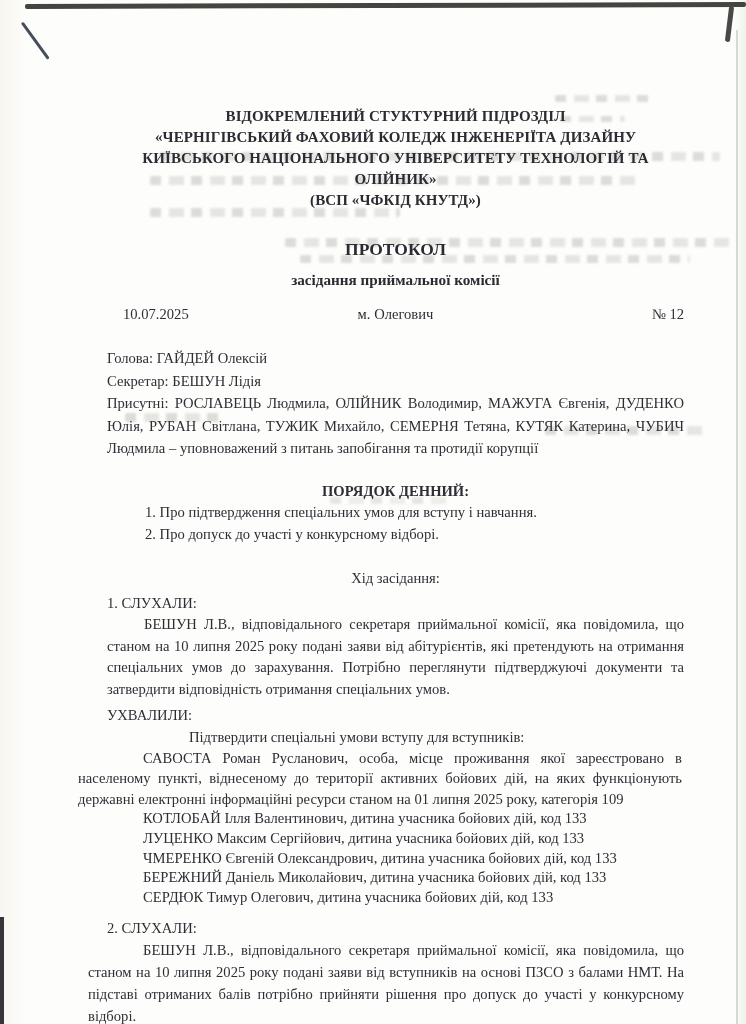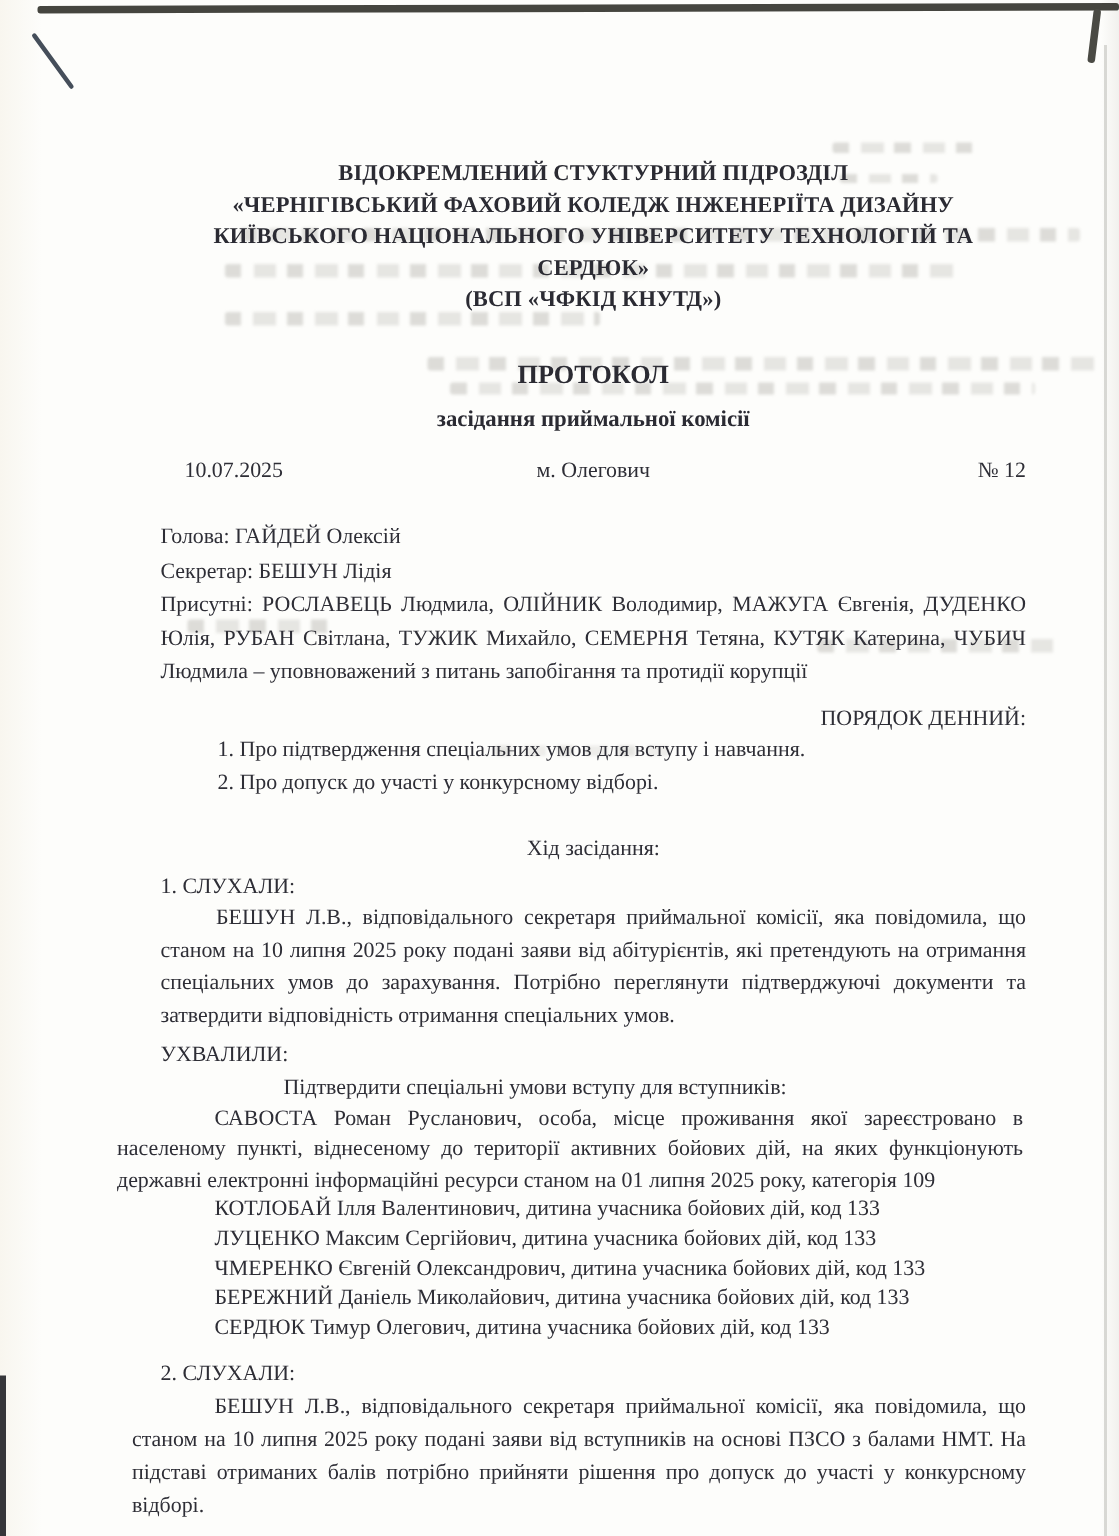--- a/index.html
+++ b/index.html
@@ -83,7 +83,7 @@
       <div>ВІДОКРЕМЛЕНИЙ СТУКТУРНИЙ ПІДРОЗДІЛ</div>
       <div>«ЧЕРНІГІВСЬКИЙ ФАХОВИЙ КОЛЕДЖ ІНЖЕНЕРІЇТА ДИЗАЙНУ</div>
       <div>КИЇВСЬКОГО НАЦІОНАЛЬНОГО УНІВЕРСИТЕТУ ТЕХНОЛОГІЙ ТА</div>
-      <div>СЕРДЮК»</div>
+      <div>ОЛІЙНИК»</div>
       <div>(ВСП «ЧФКІД КНУТД»)</div>
     </div>
 

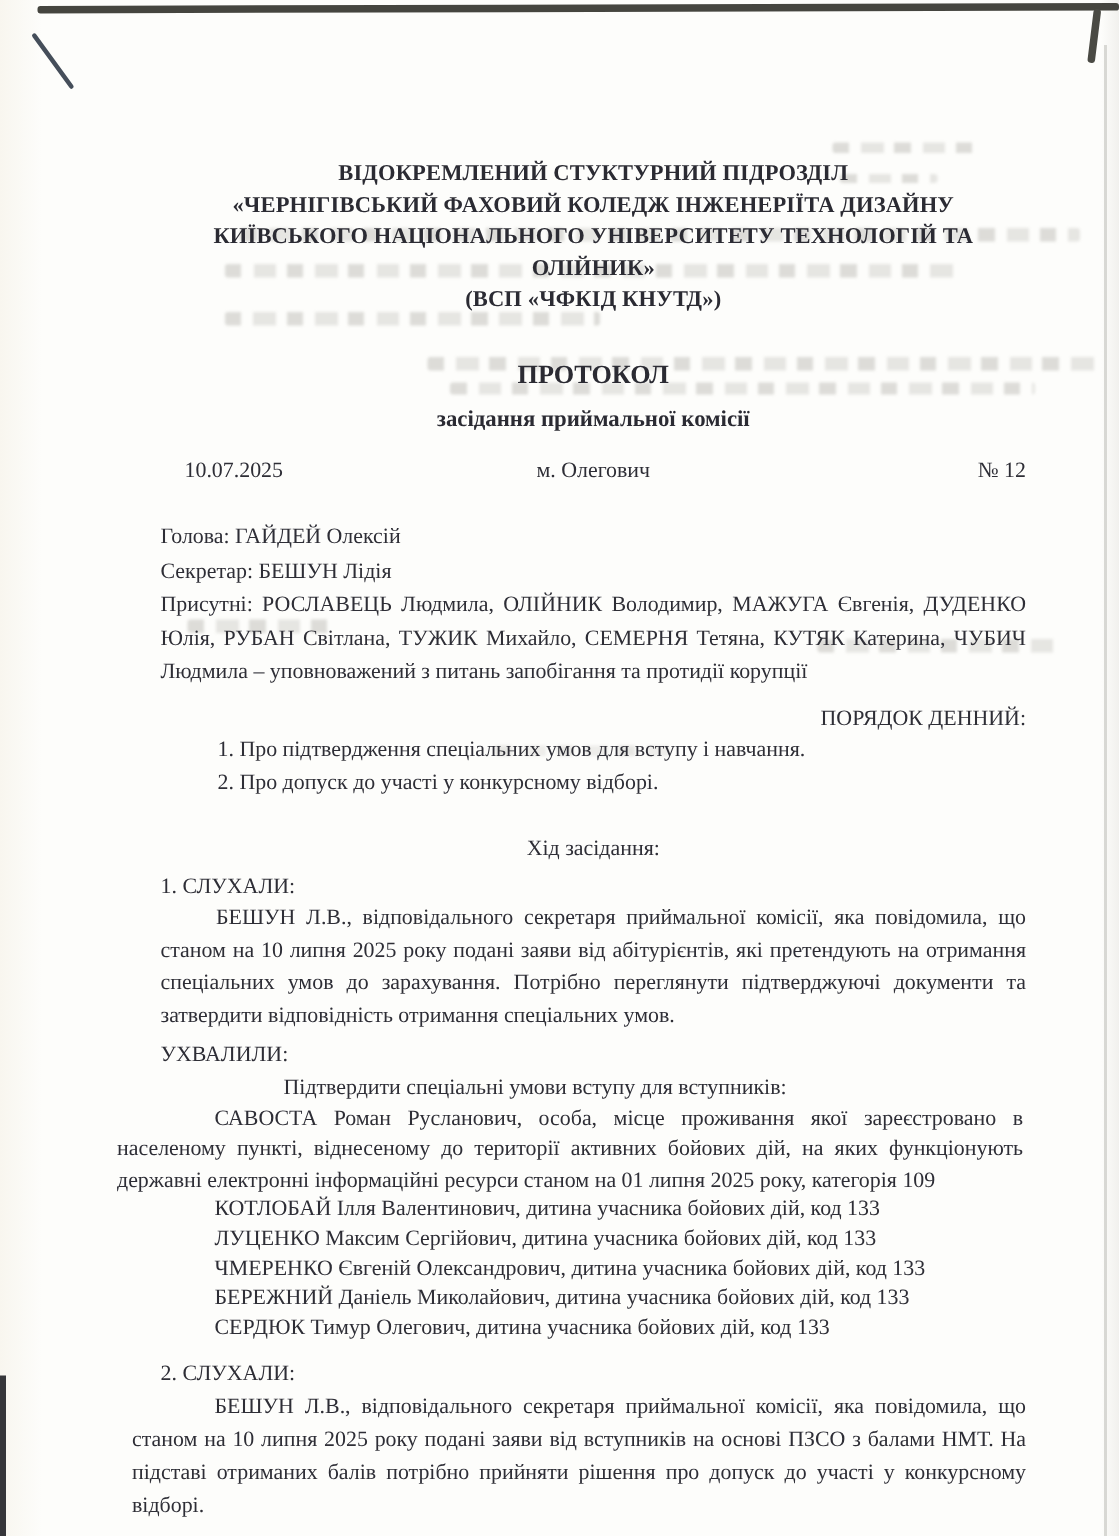--- a/index.html
+++ b/index.html
@@ -43,7 +43,7 @@
   .meta-number{position:absolute;right:0;top:0;}
   .participants{margin-top:22px;}
   .present{text-align:justify;}
-  .agenda-heading{text-align:right;margin-top:8px;}
+  .agenda-heading{text-align:center;margin-top:20px;font-weight:bold;}
   .agenda-items div{margin-left:38px;line-height:21.5px;}
   .proceedings-heading{text-align:center;margin-top:22px;}
   .sec-heading{margin-top:2px;}

